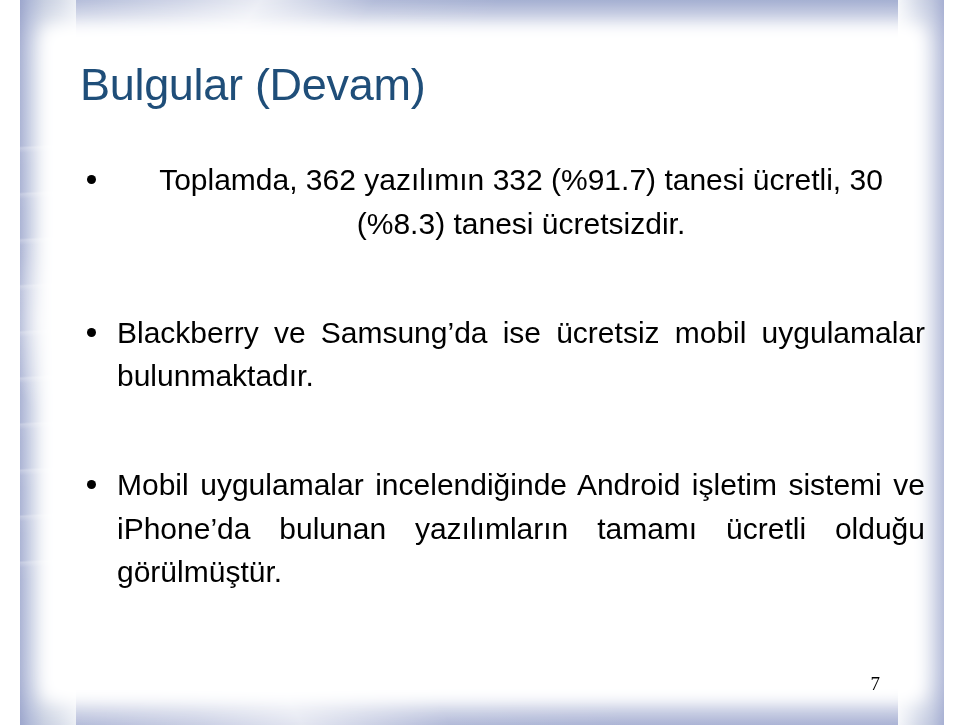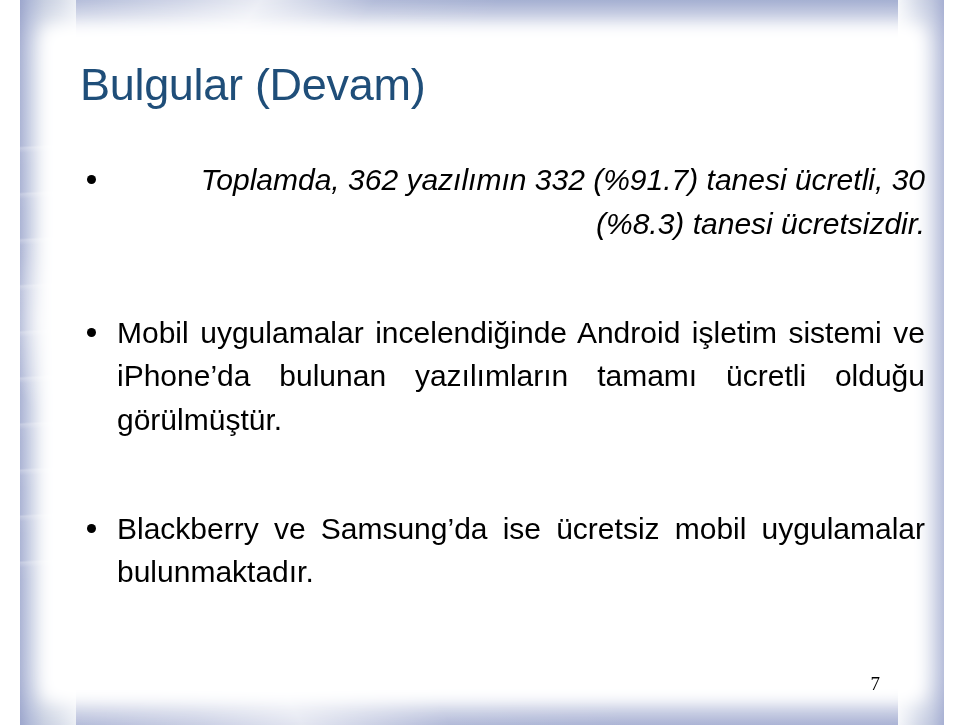--- a/index.html
+++ b/index.html
@@ -179,8 +179,7 @@
   }
 
   .bullet-item.loose {
-    text-align: right;
-    font-style: italic;
+    text-align: center;
   }
 
   .page-number {

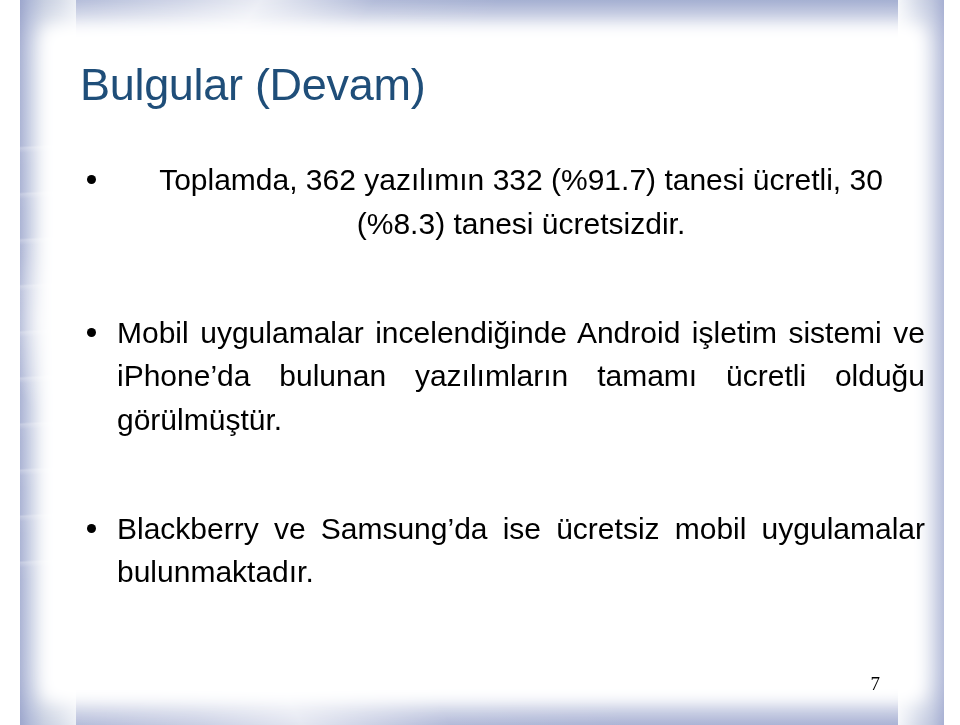--- a/index.html
+++ b/index.html
@@ -224,14 +224,14 @@
 
       <div class="bullet-item">
         <span class="dot"></span>
+        <span class="para">Blackberry ve Samsung’da ise ücretsiz mobil uygulamalar bulunmaktadır.</span>
+      </div>
+
+      <div class="bullet-item">
+        <span class="dot"></span>
         <span class="para">Mobil uygulamalar incelendiğinde Android işletim sistemi ve iPhone’da bulunan yazılımların tamamı ücretli olduğu görülmüştür.</span>
       </div>
 
-      <div class="bullet-item">
-        <span class="dot"></span>
-        <span class="para">Blackberry ve Samsung’da ise ücretsiz mobil uygulamalar bulunmaktadır.</span>
-      </div>
-
     </div>
 
     <div class="page-number">7</div>

